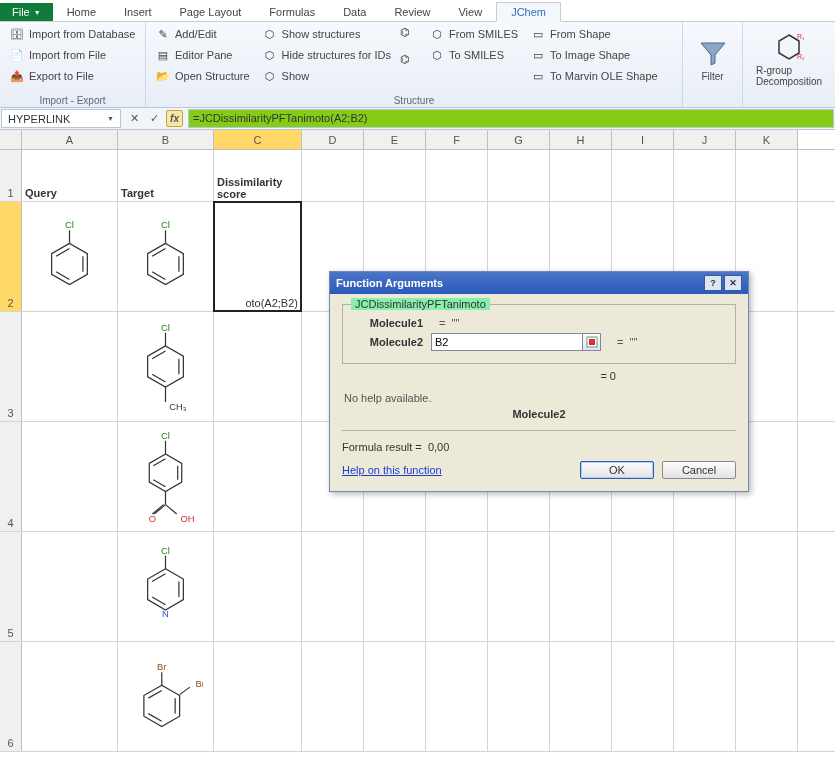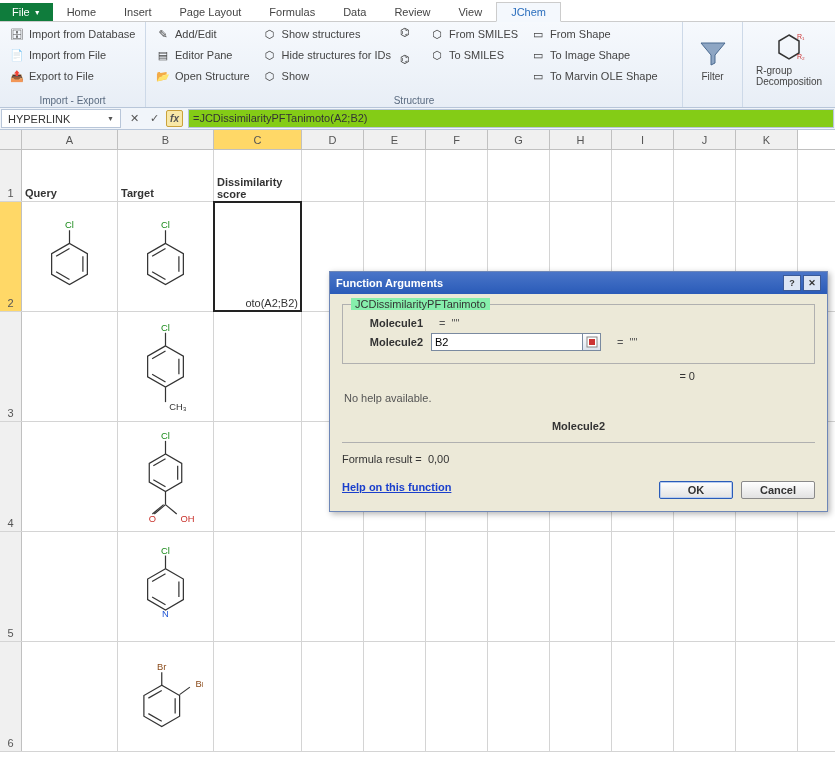--- a/index.html
+++ b/index.html
@@ -50,7 +50,7 @@
 .active-cell-border { position:absolute; border:2px solid #222; pointer-events:none; }
 
 
-.dialog { position: absolute; left: 329px; top: 271px; width: 499px; background: #ece9d8; border: 1px solid #6e87b7; box-shadow: 2px 2px 6px rgba(0,0,0,.3); font-size: 11px; }
+.dialog { position: absolute; left: 329px; top: 271px; width: 420px; background: #ece9d8; border: 1px solid #6e87b7; box-shadow: 2px 2px 6px rgba(0,0,0,.3); font-size: 11px; }
 .dialog-title { background: linear-gradient(#4a75c8,#2a5bb8); color: #fff; padding: 3px 6px; display: flex; align-items: center; font-size: 11px; font-weight: 600; }
 .dialog-title .spacer { flex: 1; }
 .dtbtn { width: 18px; height: 16px; background: #dce5f4; border: 1px solid #3b5a98; margin-left: 2px; display: flex; align-items: center; justify-content: center; font-size: 9px; color: #333; cursor: pointer; }

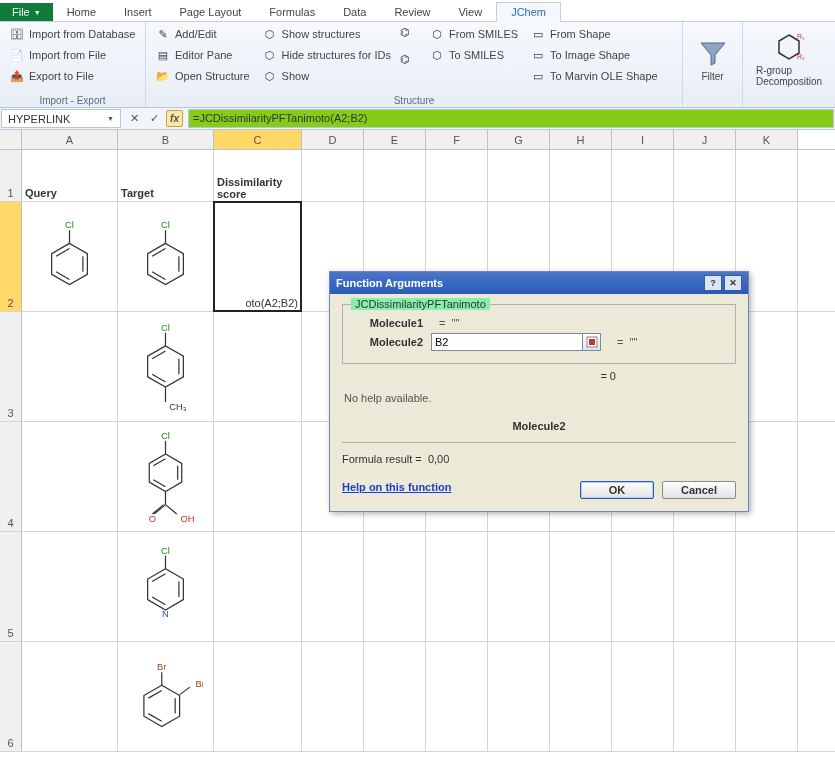--- a/index.html
+++ b/index.html
@@ -63,7 +63,7 @@
 .arg-input input { width: 100%; border: 1px solid #7a8aa0; padding: 2px 3px; font-size: 11px; }
 .range-btn { width: 20px; border: 1px solid #7a8aa0; border-left: none; background: linear-gradient(#fff,#dde4ee); display:flex; align-items:center; justify-content:center; cursor:pointer;}
 .eq { margin-left: 8px; color: #555; }
-.help-line { color: #555; margin: 10px 0 16px 2px; }
+.help-line { color: #555; margin: 10px 0 4px 2px; }
 .center-bold { text-align: center; font-weight: 600; margin: 4px 0 10px 0; }
 .hr { border-top: 1px solid #b0b0b0; margin: 6px 0 10px 0; }
 .dlg-footer { display: flex; align-items: flex-start; margin-top: 16px; font-weight: bold; }

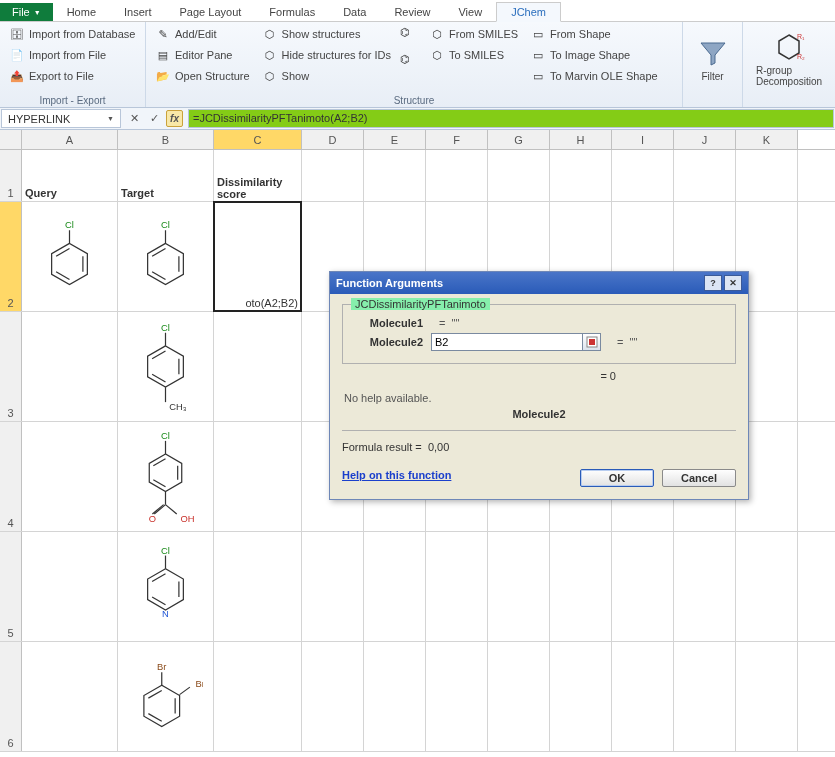--- a/index.html
+++ b/index.html
@@ -66,7 +66,7 @@
 .help-line { color: #555; margin: 10px 0 4px 2px; }
 .center-bold { text-align: center; font-weight: 600; margin: 4px 0 10px 0; }
 .hr { border-top: 1px solid #b0b0b0; margin: 6px 0 10px 0; }
-.dlg-footer { display: flex; align-items: flex-start; margin-top: 16px; font-weight: bold; }
+.dlg-footer { display: flex; align-items: center; margin-top: 8px; }
 .link { color: #1a3fcc; text-decoration: underline; cursor: pointer; }
 .dlg-btn { margin-left: 8px; padding: 2px 0; width: 74px; text-align:center; border: 1px solid #8a8a8a; background: linear-gradient(#fefefe,#e2e2e2); cursor: pointer; font-size: 11px; border-radius: 2px; }
 .dlg-btn.primary { border: 1px solid #2a5bb8; box-shadow: 0 0 0 1px #b8cdf0 inset; }

